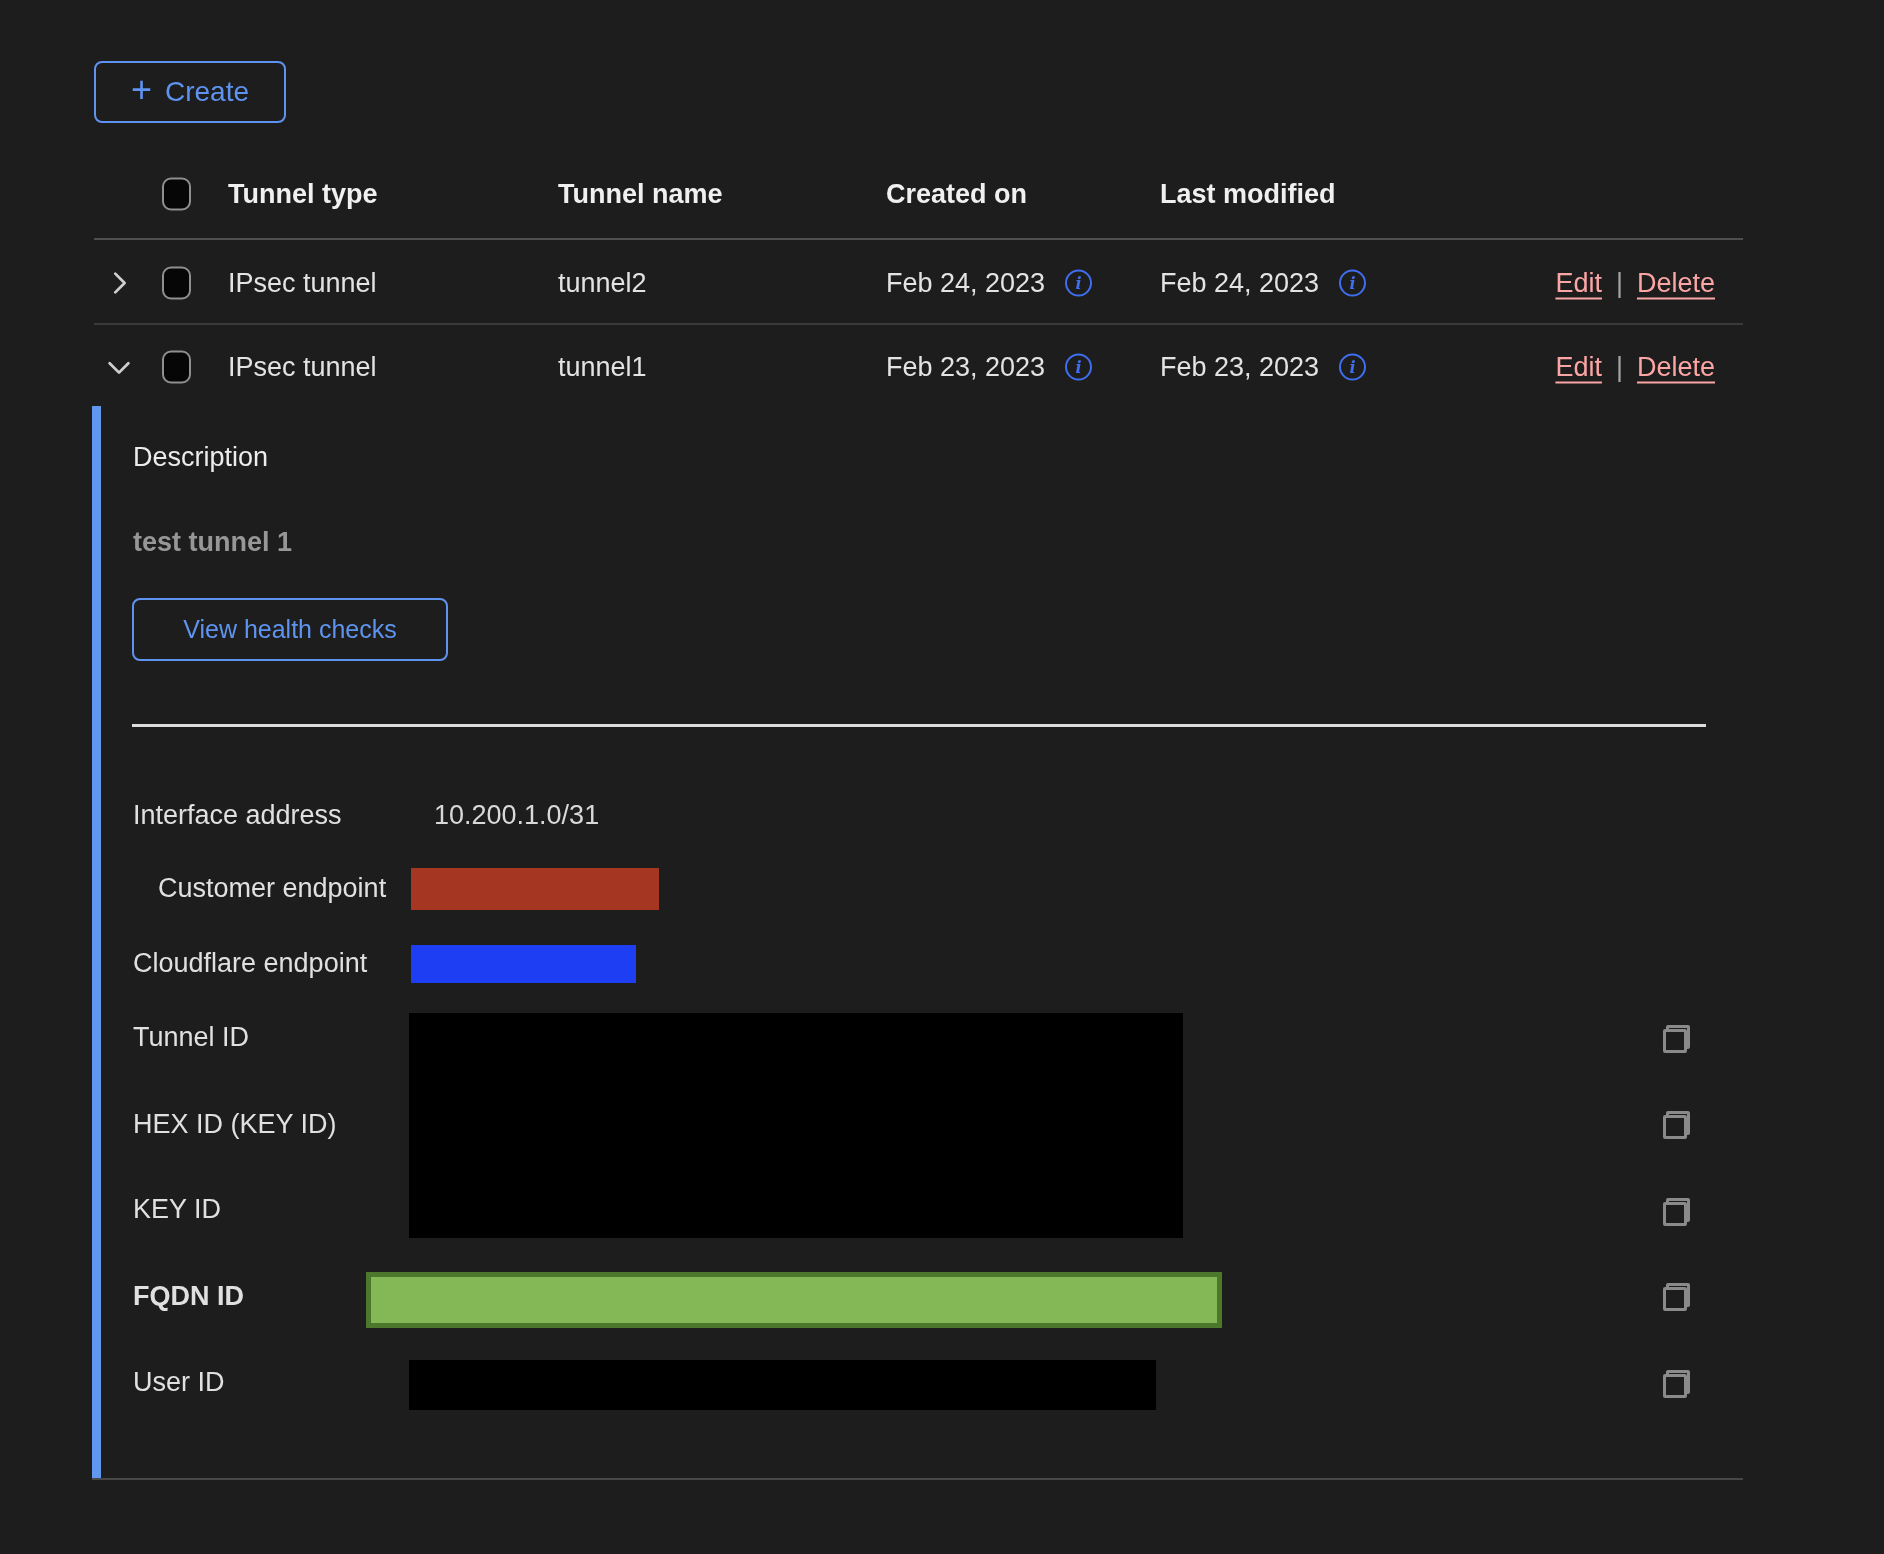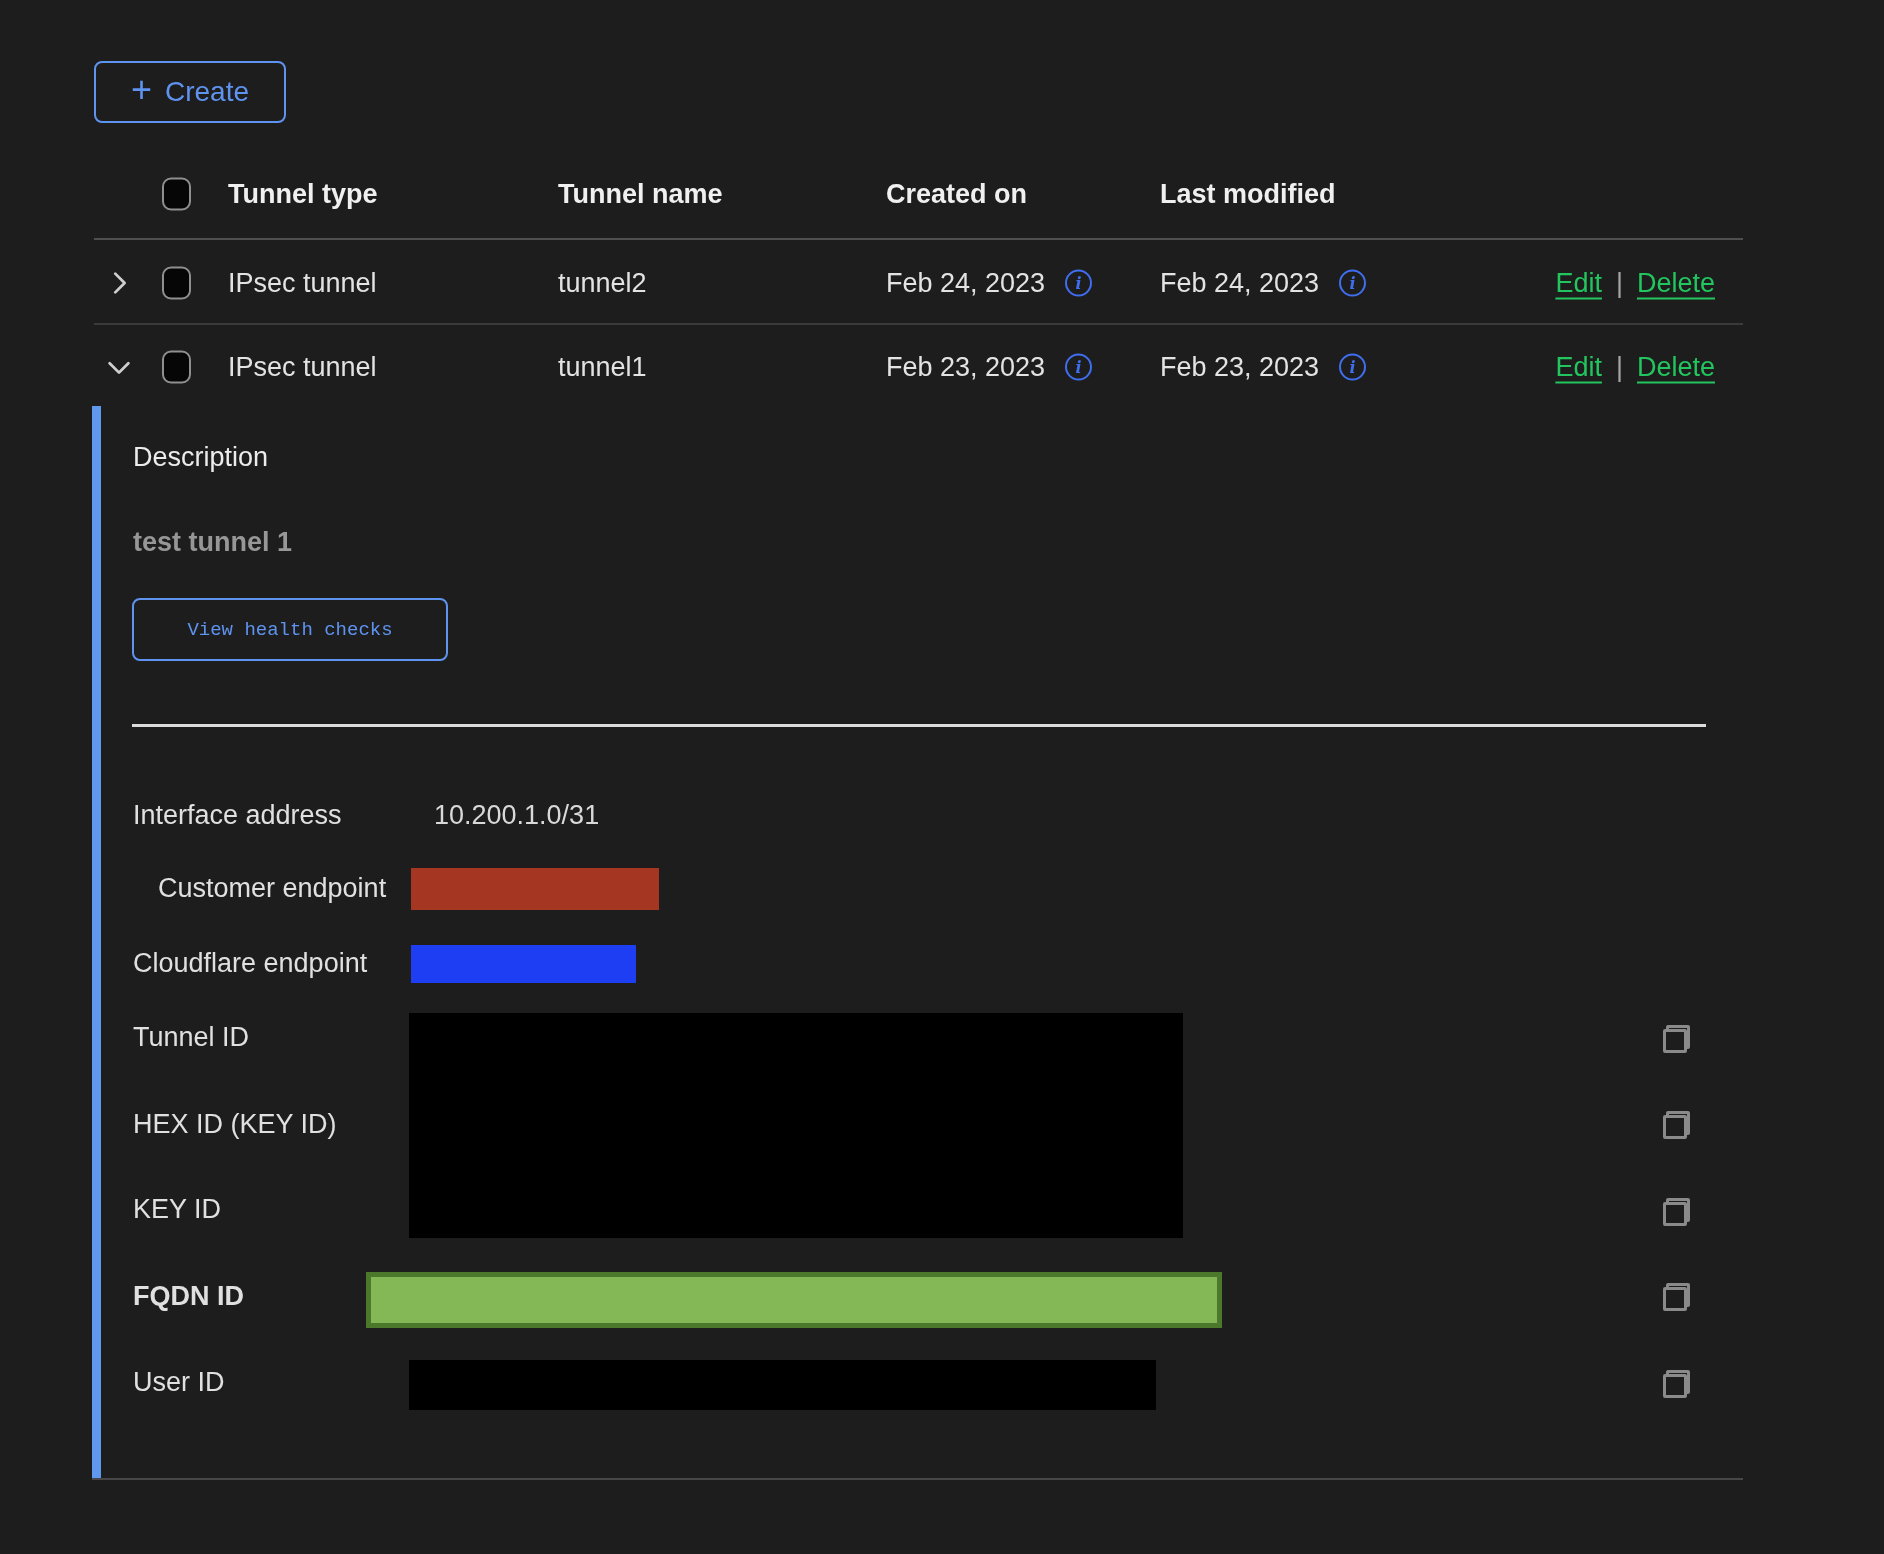--- a/index.html
+++ b/index.html
@@ -45,7 +45,7 @@
     cursor:pointer; flex:0 0 auto;
   }
   .actions { display:flex; align-items:center; gap:14px; }
-  .link { color:#22c55e; text-decoration:underline; text-underline-offset:6px; font-size:27px; cursor:pointer; }
+  .link { color:#fca5a5; text-decoration:underline; text-underline-offset:6px; font-size:27px; cursor:pointer; }
   .pipe { color:#a5a5a5; font-size:27px; }
 
   

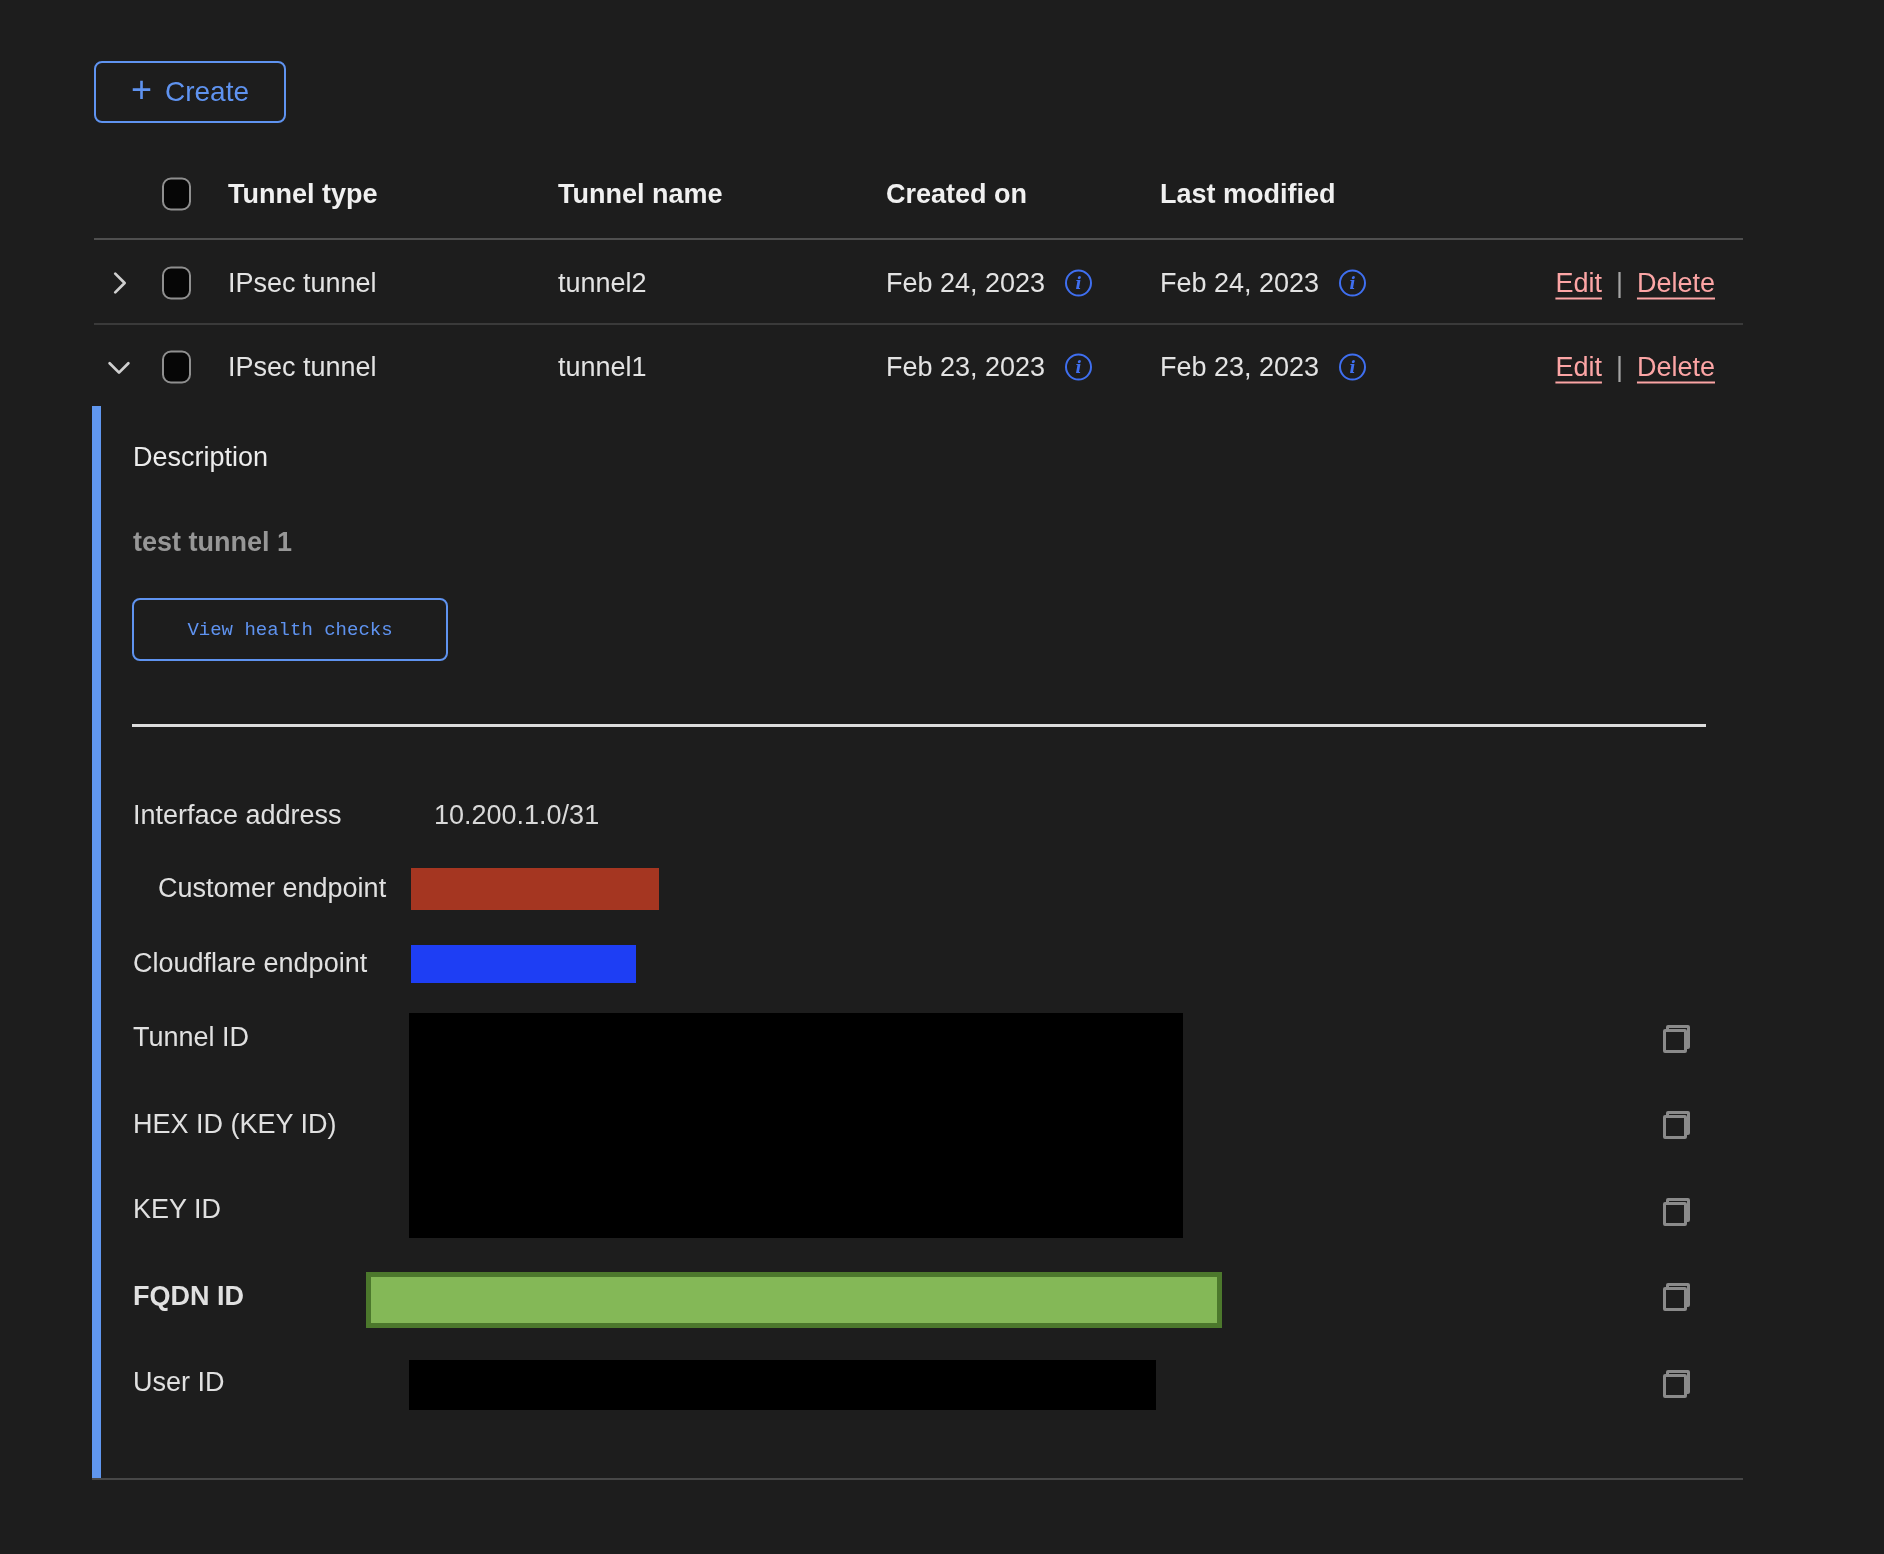--- a/index.html
+++ b/index.html
@@ -57,7 +57,7 @@
   .health-btn {
     position:absolute; left:132px; top:598px; width:316px; height:63px;
     background:transparent; border:2px solid #5f93f0; border-radius:8px;
-    color:#5f93f0; font-size:19px; font-family:Liberation Mono, monospace; cursor:pointer;
+    color:#5f93f0; font-size:25px; font-family:Liberation Sans, sans-serif; cursor:pointer;
   }
   .separator { position:absolute; left:132px; top:724px; width:1574px; height:3px; background:#dcdcdc; }
 

